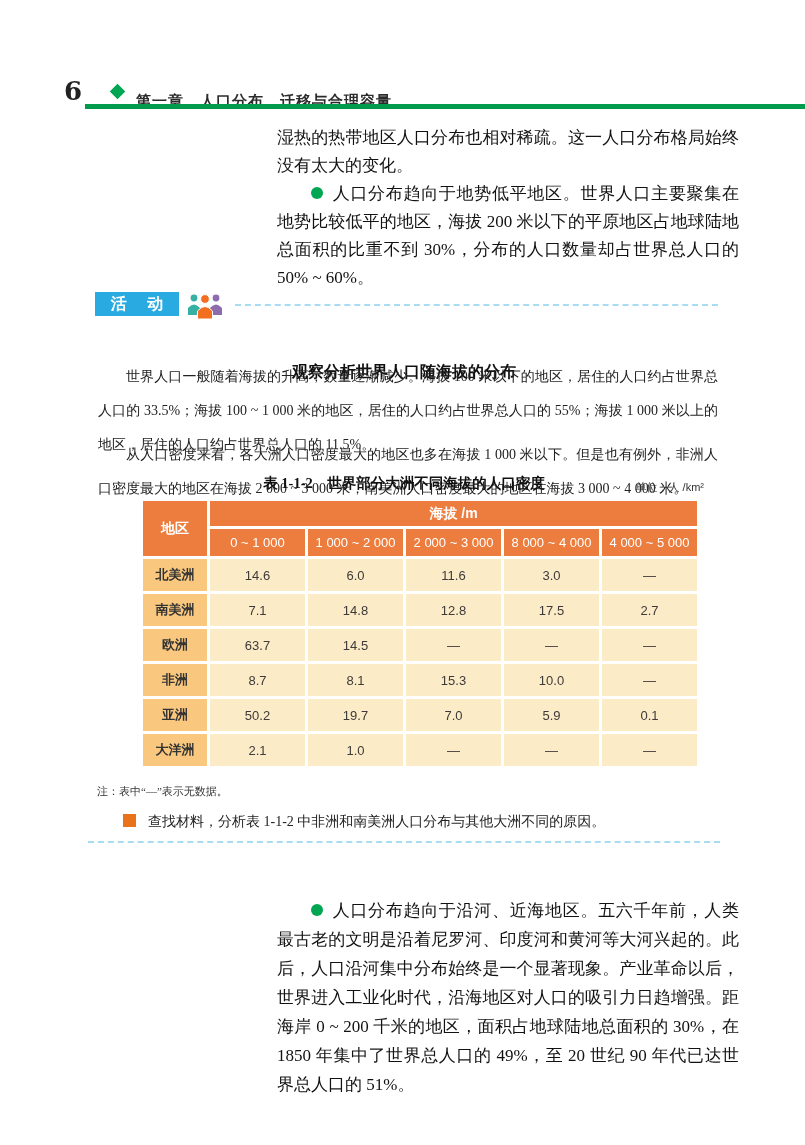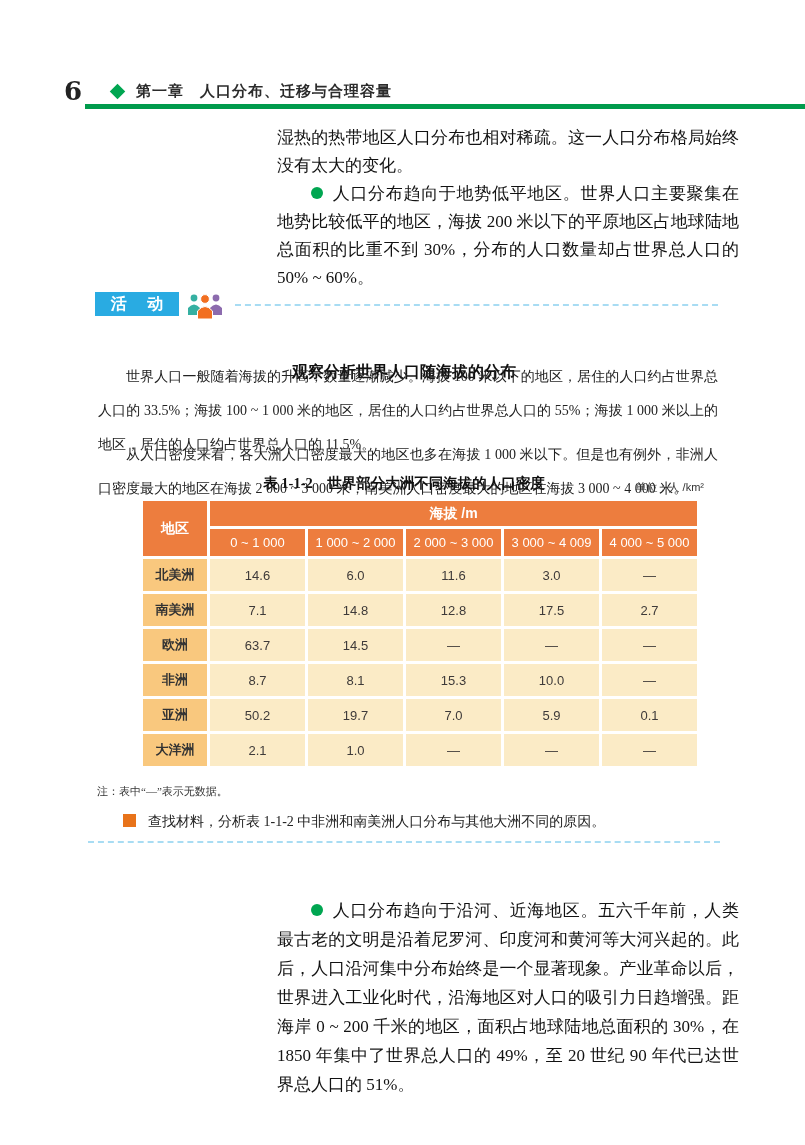--- a/index.html
+++ b/index.html
@@ -12,7 +12,7 @@
   .page-header{position:absolute;top:76px;left:0;width:805px;height:34px;}
   .page-num{position:absolute;left:64px;top:0;font:bold 26px "DejaVu Serif",serif;color:#222;}
   .diamond-icon{position:absolute;left:112px;top:10px;width:11px;height:11px;background:#00A651;transform:rotate(45deg);}
-  .chapter-title{position:absolute;left:136px;top:6px;font-family:Liberation Mono, monospace;font-weight:bold;font-size:15px;color:#2b2b2b;letter-spacing:1px;white-space:nowrap;}
+  .chapter-title{position:absolute;left:136px;top:16px;font-family:Liberation Mono, monospace;font-weight:bold;font-size:15px;color:#2b2b2b;letter-spacing:1px;white-space:nowrap;}
   .header-rule{position:absolute;left:85px;top:28px;right:0;height:5px;background:#009B4C;}
 
   

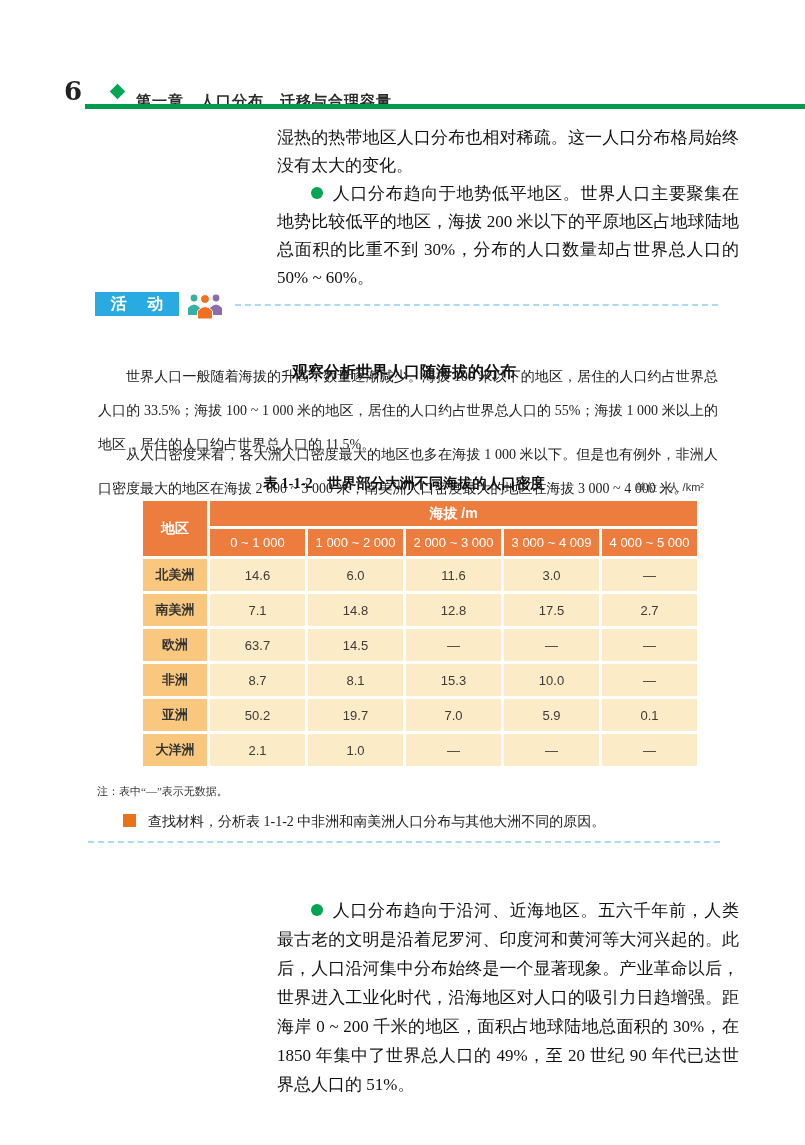--- a/index.html
+++ b/index.html
@@ -105,7 +105,7 @@
           <th class="hdr col-header">0 ~ 1 000</th>
           <th class="hdr col-header">1 000 ~ 2 000</th>
           <th class="hdr col-header">2 000 ~ 3 000</th>
-          <th class="hdr col-header">3 000 ~ 4 009</th>
+          <th class="hdr col-header">8 000 ~ 4 000</th>
           <th class="hdr col-header">4 000 ~ 5 000</th>
         </tr>
     </thead>

